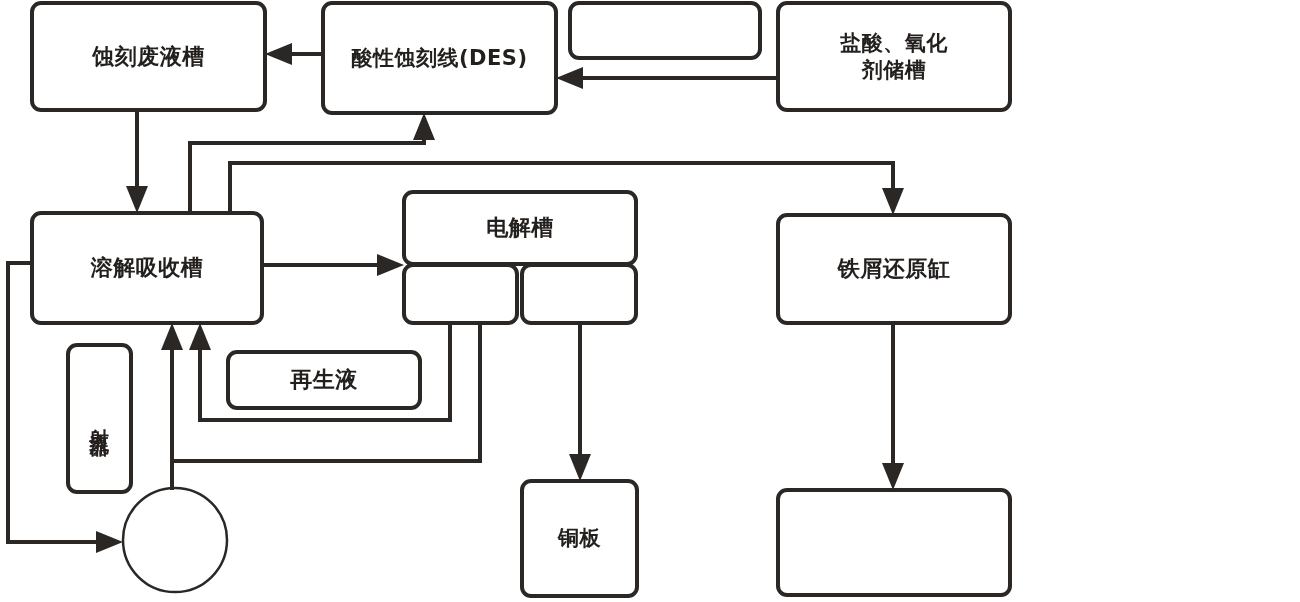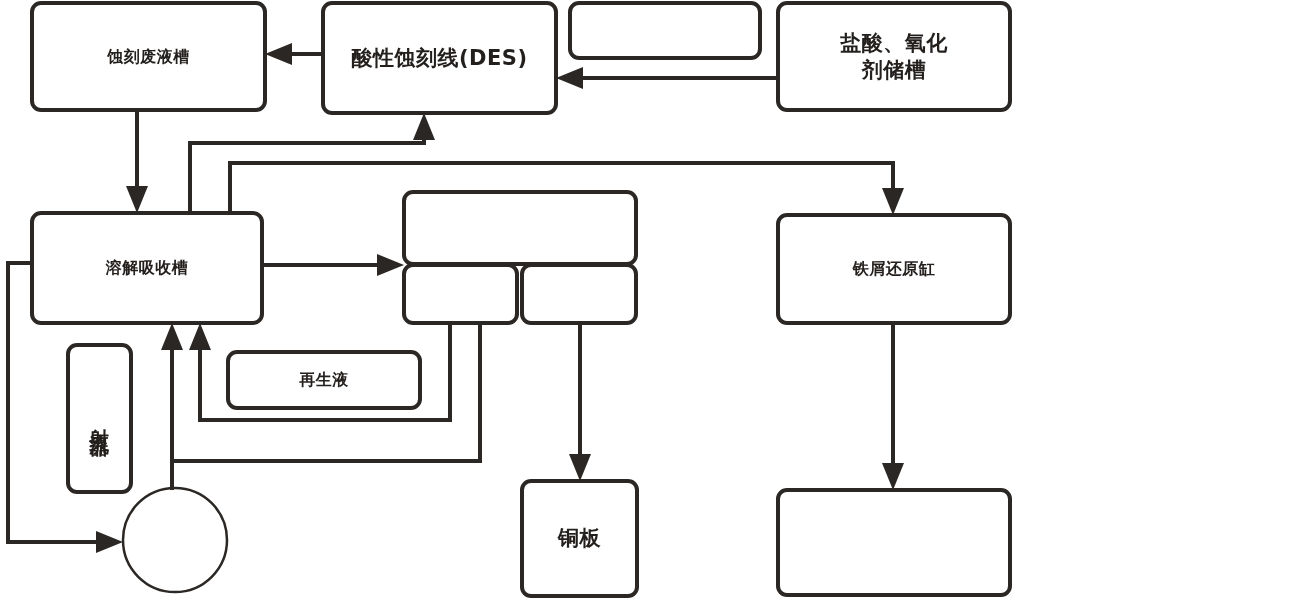--- a/index.html
+++ b/index.html
@@ -63,7 +63,7 @@
     pointer-events: none;
     user-select: none;
   }
-  .t22 { font-size: 16px; }
+  .t22 { font-size: 22px; }
   .t21 { font-size: 21px; }
   .t20 { font-size: 20px; }
   .vertical-label {

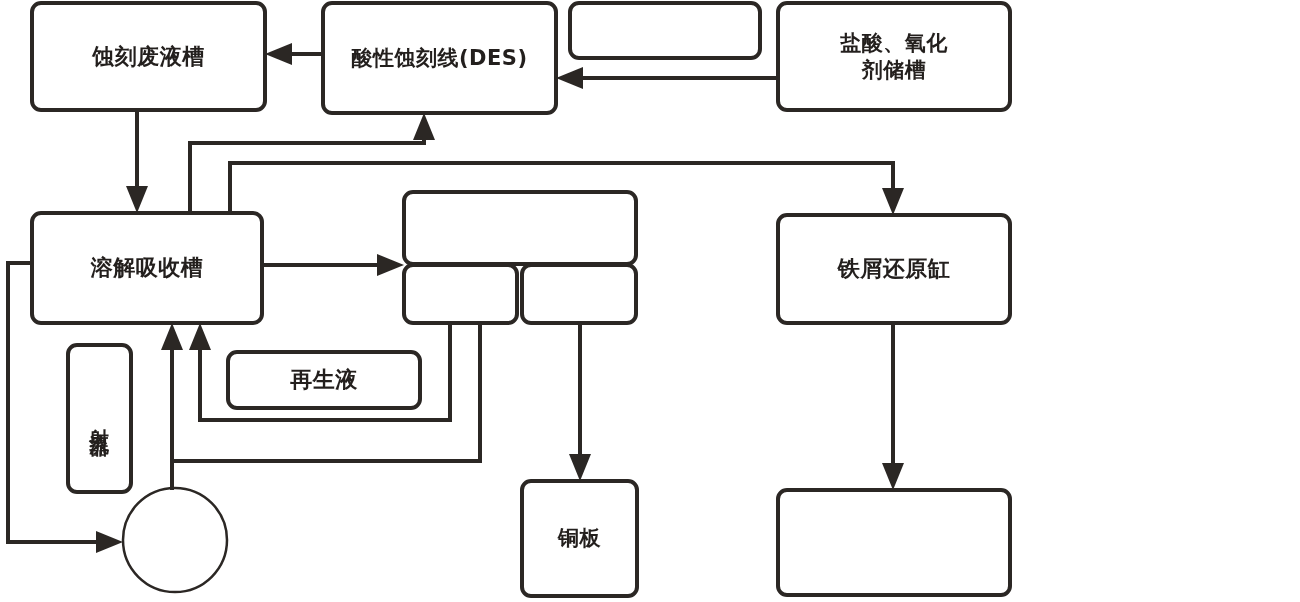--- a/index.html
+++ b/index.html
@@ -155,6 +155,7 @@
 
   <div class="node-label t22" style="left:32px;  top:213px; width:230px; height:110px;">溶解吸收槽</div>
 
+  <div class="node-label t22" style="left:404px; top:192px; width:232px; height:72px;">电解槽</div>
 
 
 

